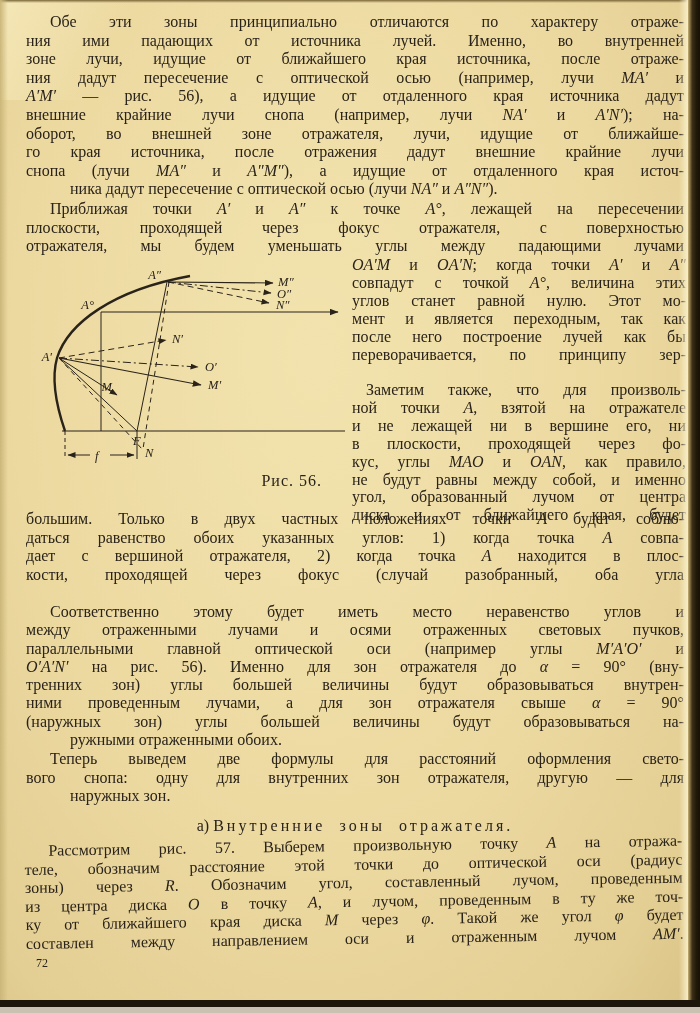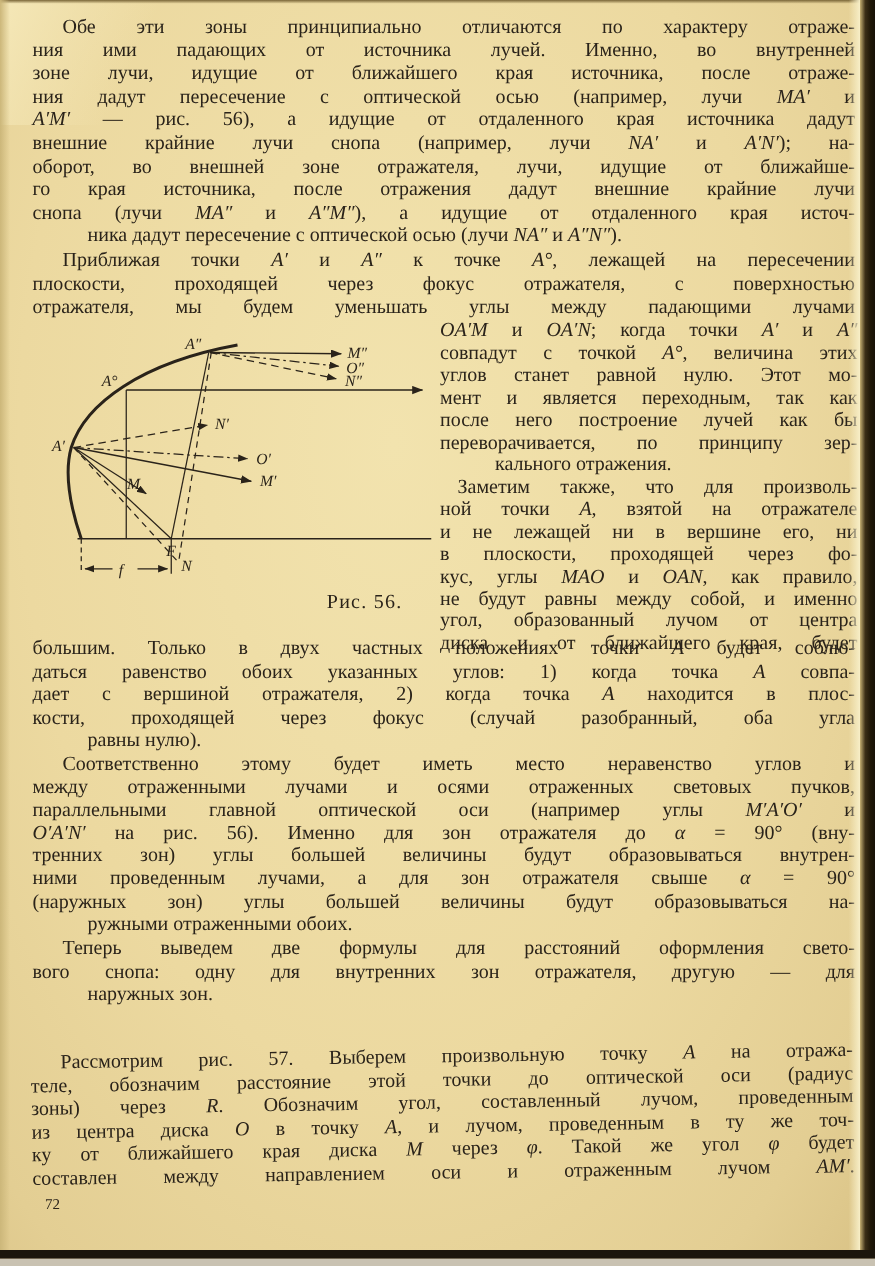--- a/index.html
+++ b/index.html
@@ -75,7 +75,6 @@
       <div class="tl"><span>мент и является переходным, так как</span></div>
       <div class="tl"><span>после него построение лучей как  бы</span></div>
       <div class="tl"><span>переворачивается,  по  принципу  зер-</span></div>
-      <div class="tl ll"><span>кального отражения.</span></div>
     </div>
   <div class="blk rc ind" id="rc2">
       <div class="tl"><span>Заметим  также,  что для произволь-</span></div>

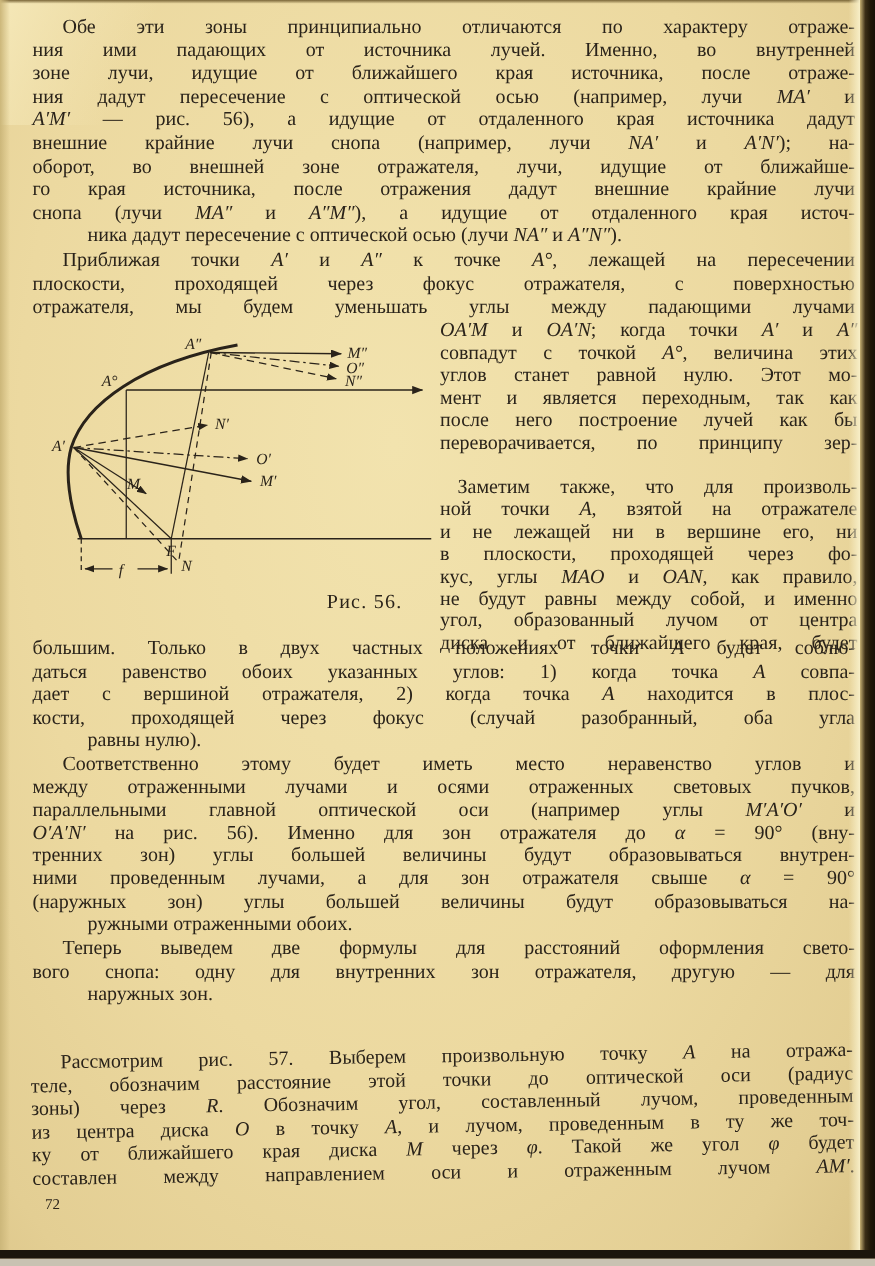--- a/index.html
+++ b/index.html
@@ -91,7 +91,6 @@
       <div class="tl"><span>даться равенство обоих указанных  углов:  1)  когда  точка  </span><span class="it">A</span><span>  совпа-</span></div>
       <div class="tl"><span>дает с вершиной  отражателя,  2)  когда  точка  </span><span class="it">A</span><span>  находится  в плос-</span></div>
       <div class="tl"><span>кости,  проходящей  через  фокус  (случай  разобранный,  оба  угла</span></div>
-      <div class="tl ll"><span>равны  нулю).</span></div>
     </div>
   <div class="blk fw ind" id="b4">
       <div class="tl"><span>Соответственно  этому  будет  иметь  место  неравенство  углов  и</span></div>

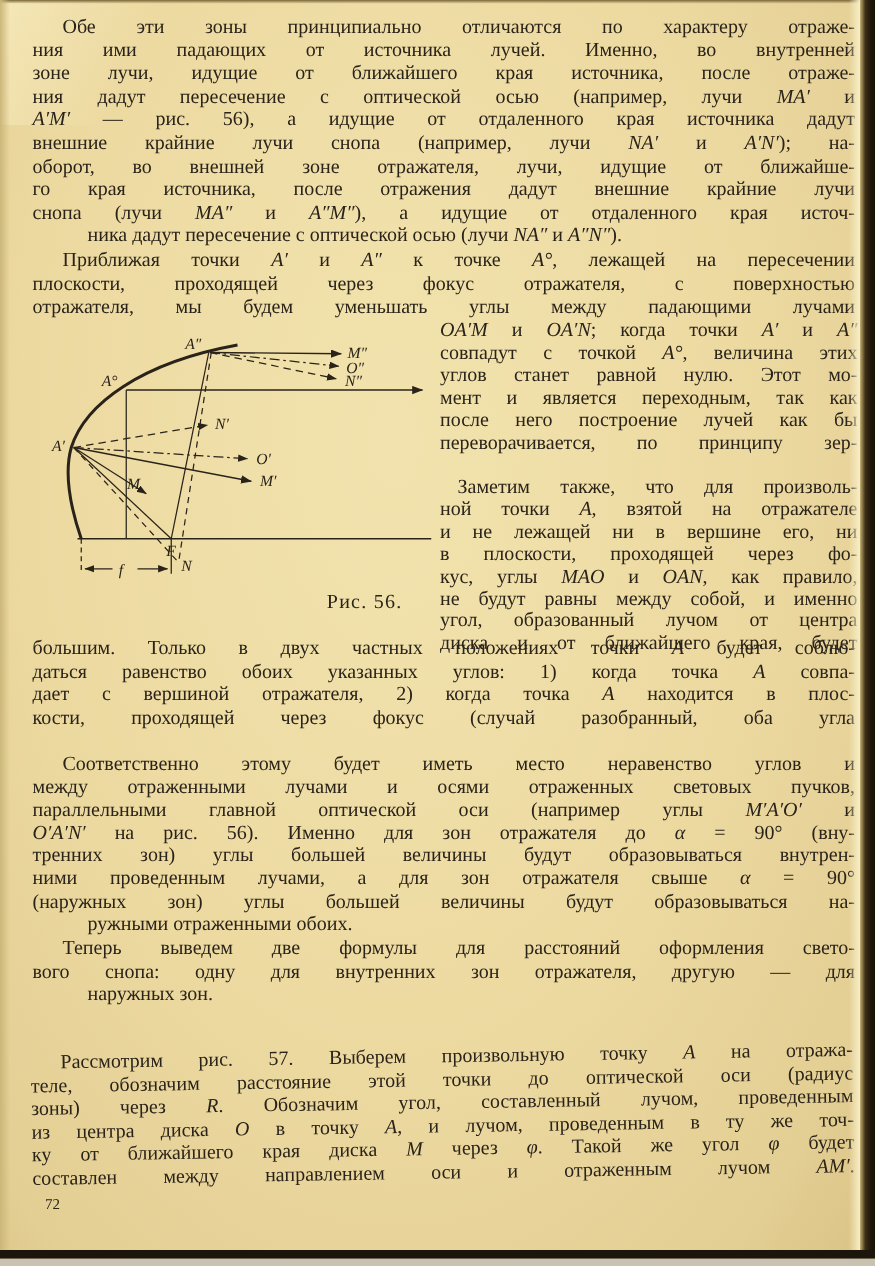--- a/index.html
+++ b/index.html
@@ -108,6 +108,10 @@
       <div class="tl ll"><span>наружных  зон.</span></div>
     </div>
 
+  <div class="blk fw" id="heading">
+    <span>а)</span>
+    <span class="sp">Внутренние зоны отражателя.</span>
+  </div>
 
   <div class="blk fw ind" id="b6">
       <div class="tl"><span>Рассмотрим  рис. 57.  Выберем  произвольную  точку  </span><span class="it">A</span><span>  на  отража-</span></div>

